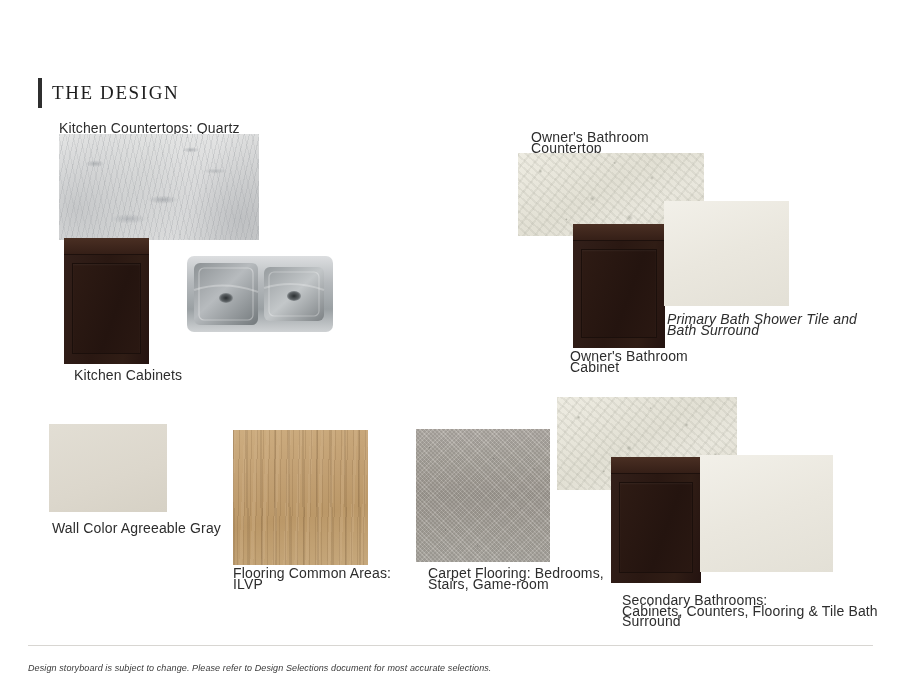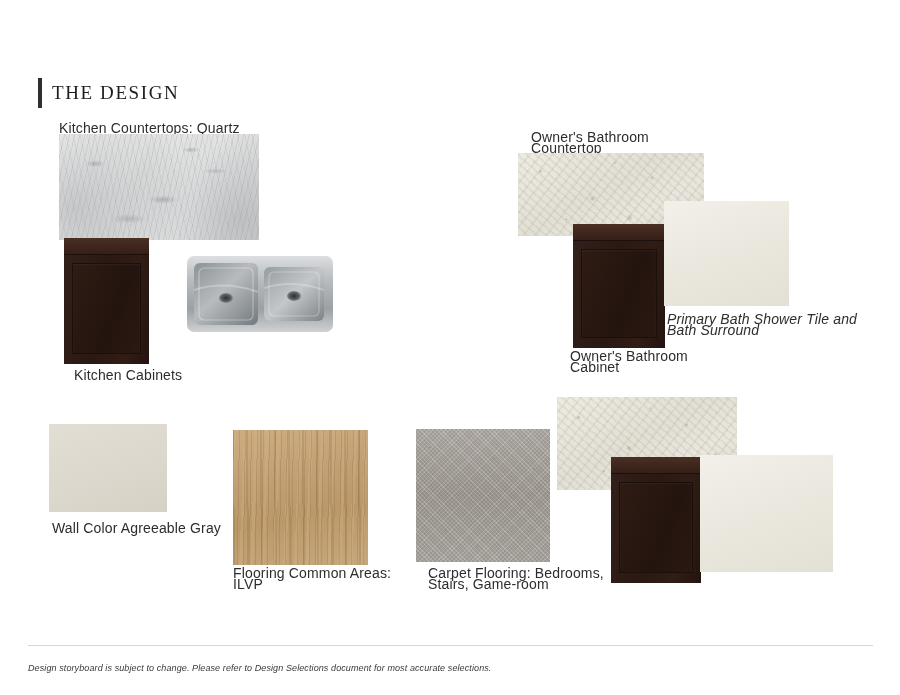--- a/index.html
+++ b/index.html
@@ -271,6 +271,8 @@
     <div class="panel"></div>
   </div>
   <div class="swatch tile-cream" style="left:700px; top:455px; width:133px; height:117px;"></div>
+  <div class="caption" style="left:622px; top:595px;">Secondary Bathrooms:
+Cabinets, Counters, Flooring &amp;  Tile Bath Surround</div>
 
   <div class="footer-rule"></div>
   <div class="footer-text">Design storyboard is subject to change. Please refer to Design Selections document for most accurate selections.</div>

